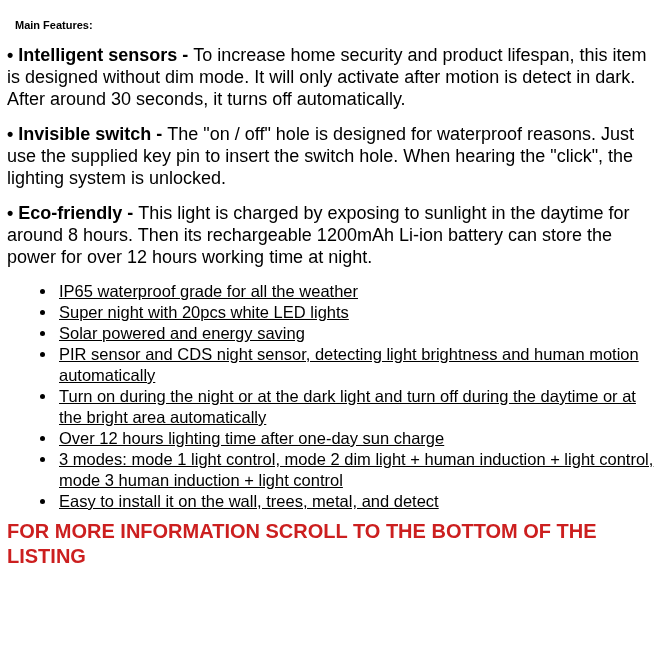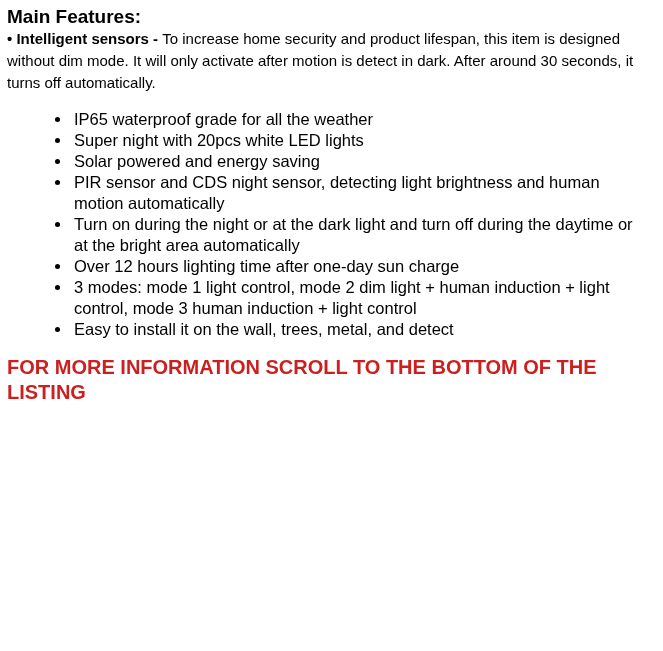--- a/index.html
+++ b/index.html
@@ -18,10 +18,10 @@
     overflow: hidden;
   }
   .section-heading {
-    font-size: 19px;
+    font-size: 11px;
     line-height: 22px;
     font-weight: bold;
-    margin: 0;
+    margin: 8px;
   }
   .feature-para {
     font-size: 15px;

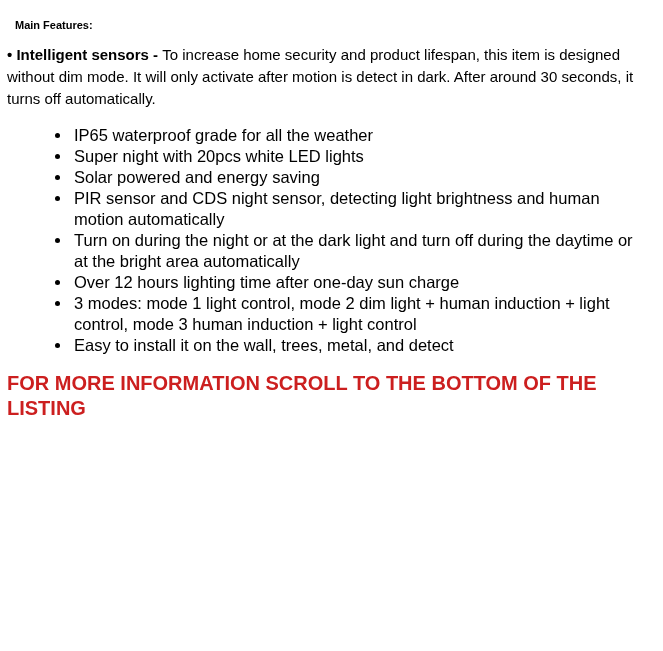--- a/index.html
+++ b/index.html
@@ -24,7 +24,7 @@
     margin: 8px;
   }
   .feature-para {
-    font-size: 15px;
+    font-size: 18px;
     line-height: 22px;
     margin: 13px 0;
   }

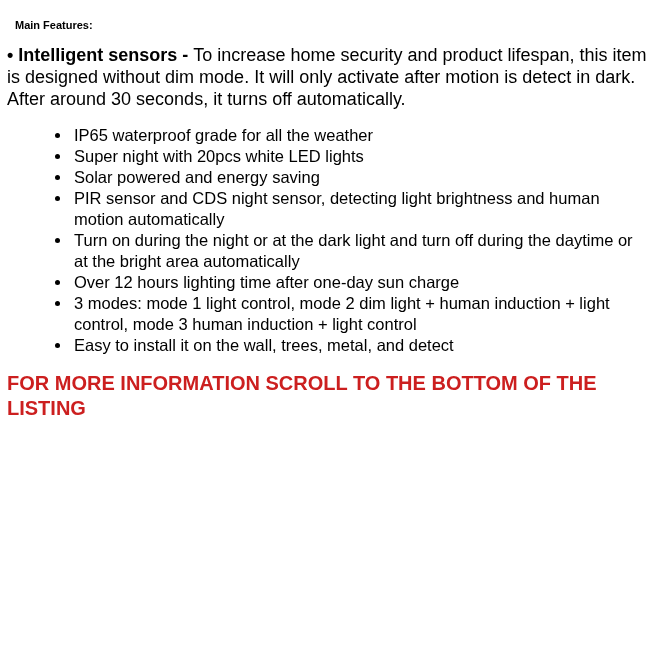--- a/index.html
+++ b/index.html
@@ -61,6 +61,7 @@
 
   <p class="feature-para"><span class="lead">• Intelligent sensors - </span><span>To increase home security and product lifespan, this item is designed without dim mode. It will only activate after motion is detect in dark. After around 30 seconds, it turns off automatically.</span></p>
 
+  <p class="feature-para"><span class="lead">• Invisible switch - </span><span>The "on / off" hole is designed for waterproof reasons. Just use the supplied key pin to insert the switch hole. When hearing the "click", the lighting system is unlocked.</span></p>
 
 
 

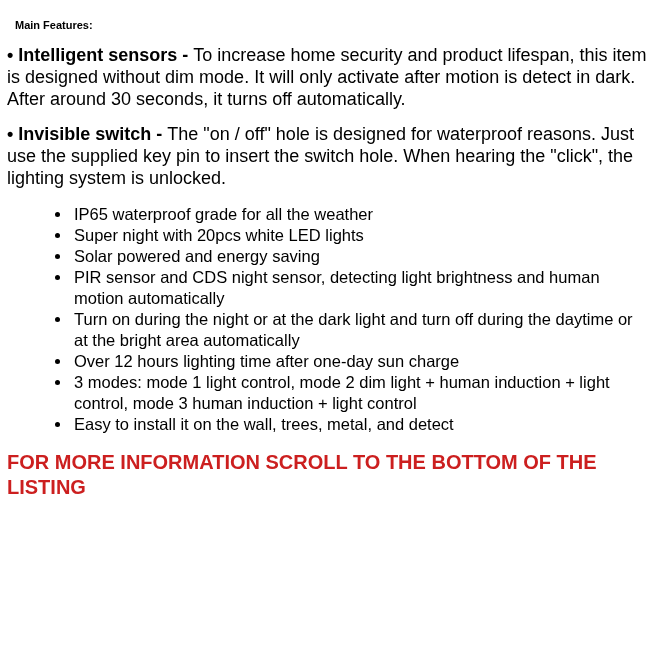--- a/index.html
+++ b/index.html
@@ -64,6 +64,7 @@
   <p class="feature-para"><span class="lead">• Invisible switch - </span><span>The "on / off" hole is designed for waterproof reasons. Just use the supplied key pin to insert the switch hole. When hearing the "click", the lighting system is unlocked.</span></p>
 
 
+  <p class="feature-para"><span class="lead">• Eco-friendly - </span><span>This light is charged by exposing to sunlight in the daytime for around 8 hours. Then its rechargeable 1200mAh Li-ion battery can store the power for over 12 hours working time at night.</span></p>
 
 
   <ul class="features-list">

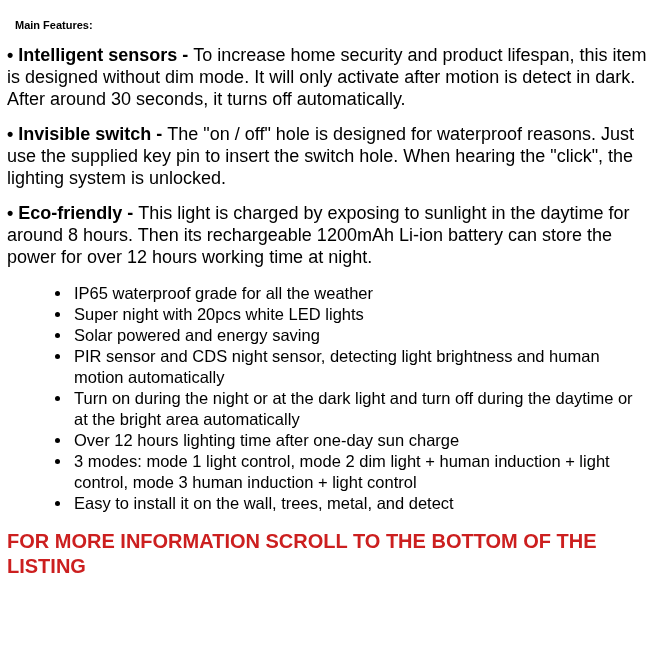--- a/index.html
+++ b/index.html
@@ -35,9 +35,10 @@
     font-weight: bold;
   }
   .features-list {
-    margin: 15px;
+    margin: 0;
     padding: 0 0 0 50px;
     list-style: disc outside;
+    text-decoration: underline;
   }
   .features-list li {
     font-size: 16.5px;

